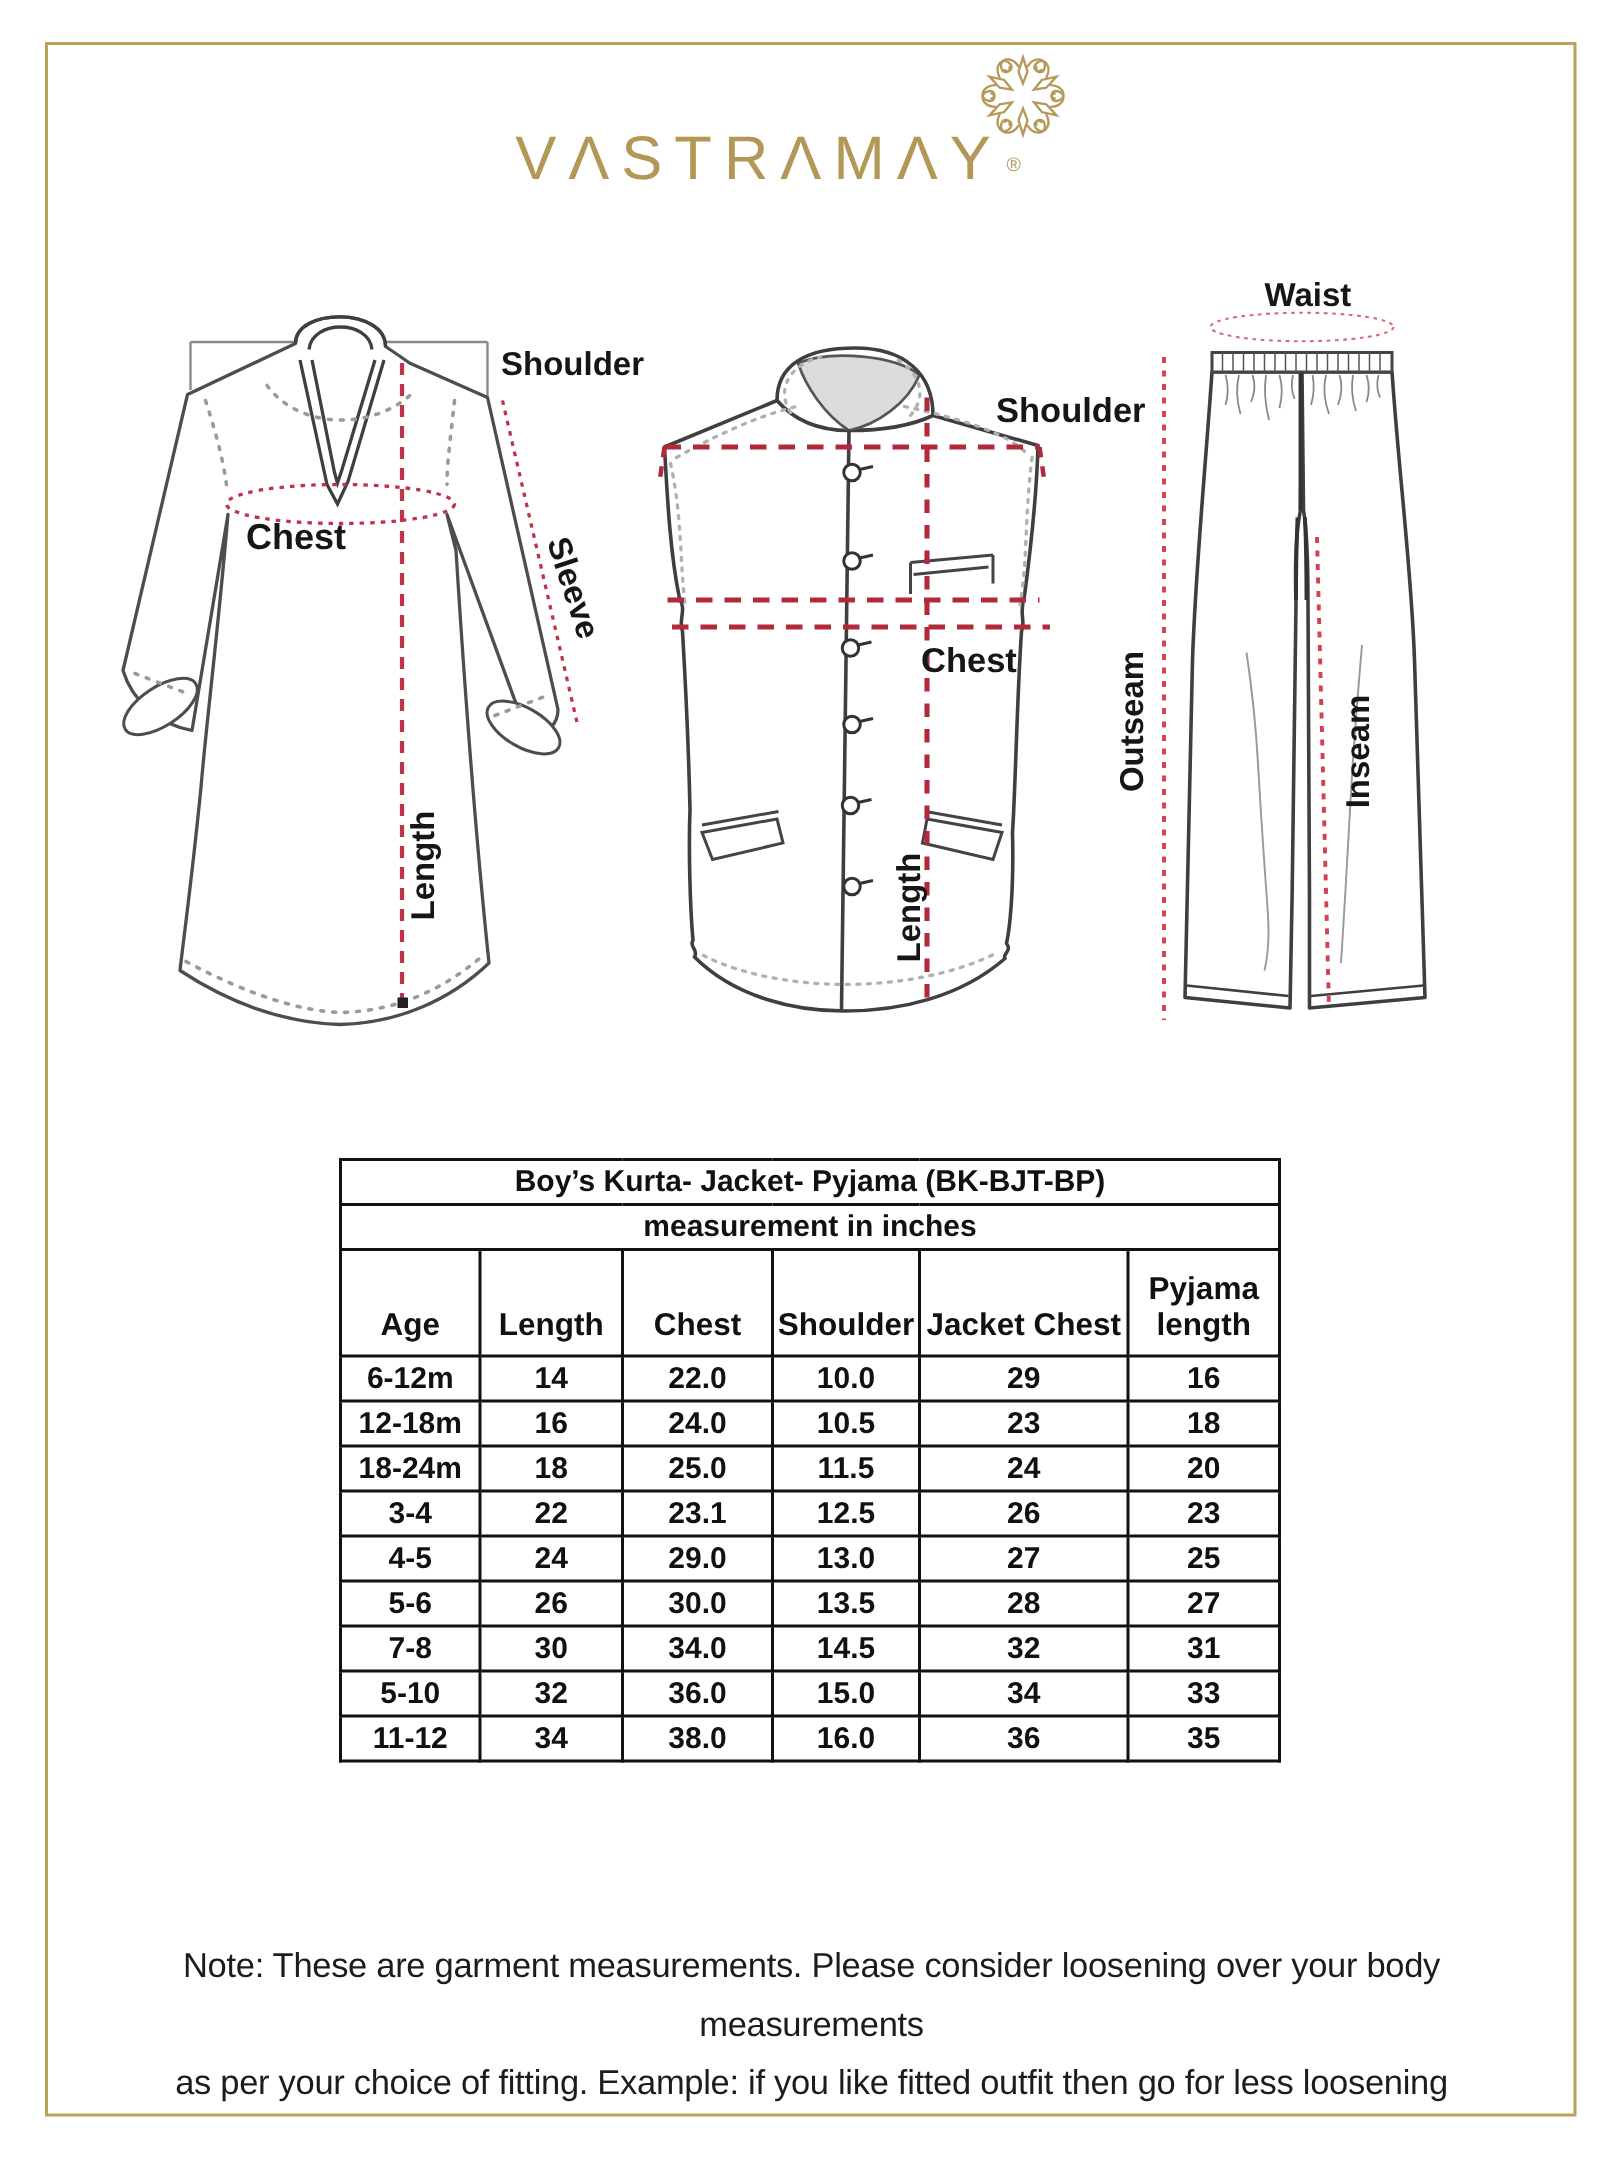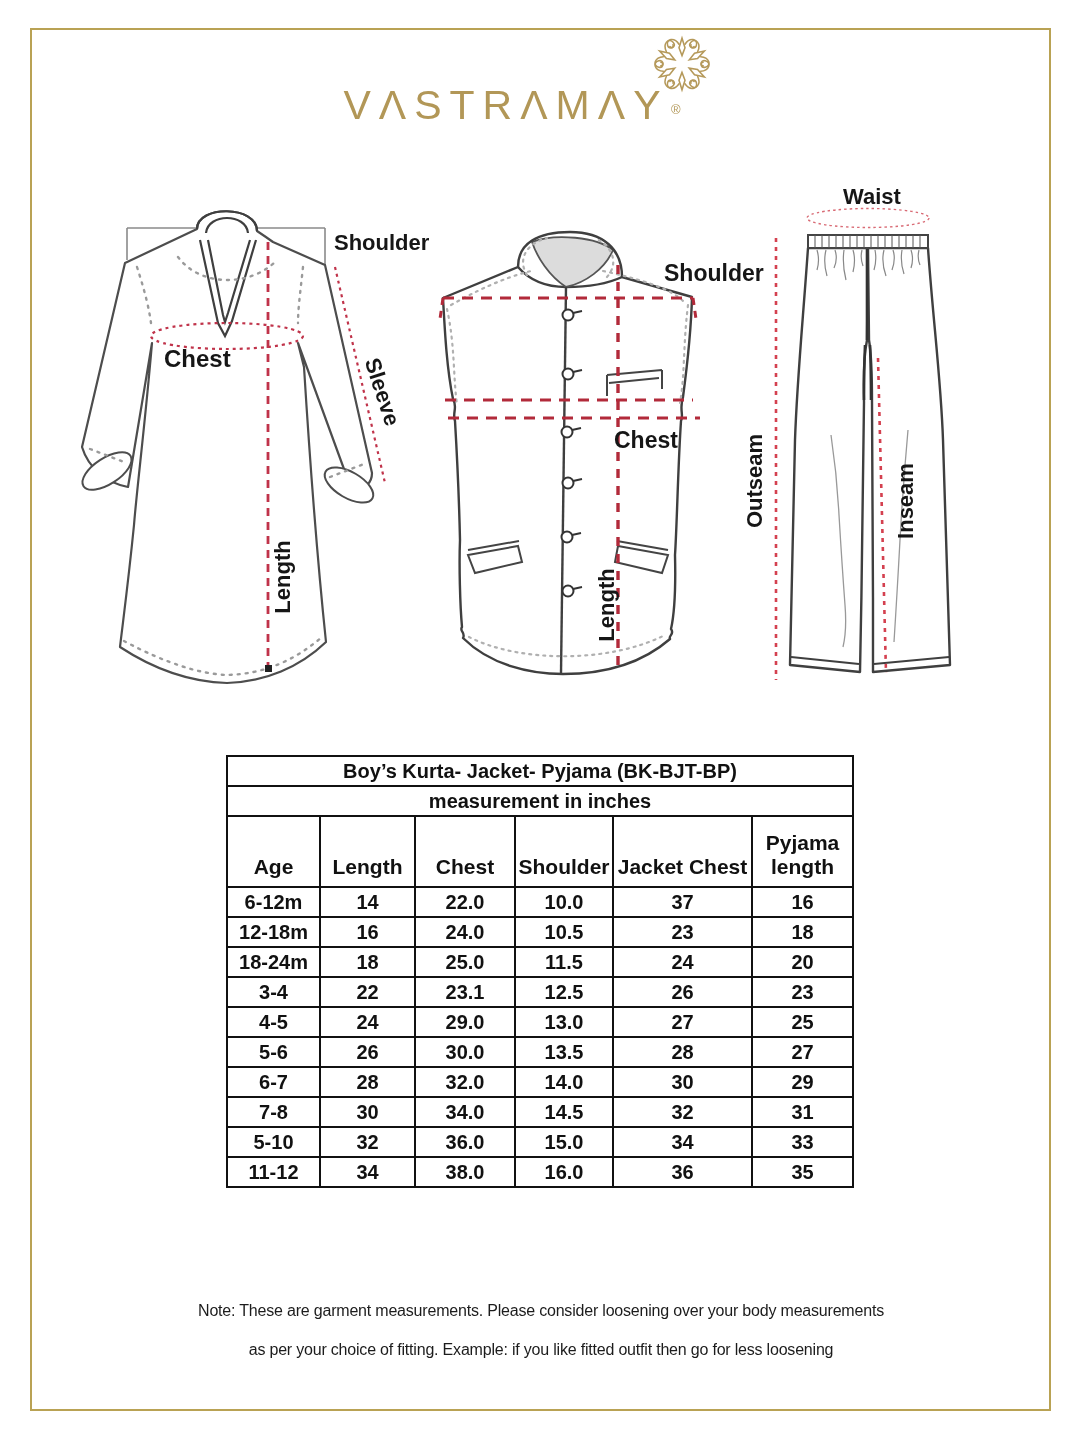--- a/index.html
+++ b/index.html
@@ -28,7 +28,7 @@
   .rot-sleeve{transform:rotate(72deg);transform-origin:center;}
   svg.diagram{position:absolute;}
   
-  .size-table-wrap{position:absolute;left:226px;top:755px;}
+  .size-table-wrap{position:absolute;left:226px;top:772px;}
   table.size-table{
     border-collapse:collapse;table-layout:fixed;width:626px;background:#fff;
     font-weight:bold;color:#111;

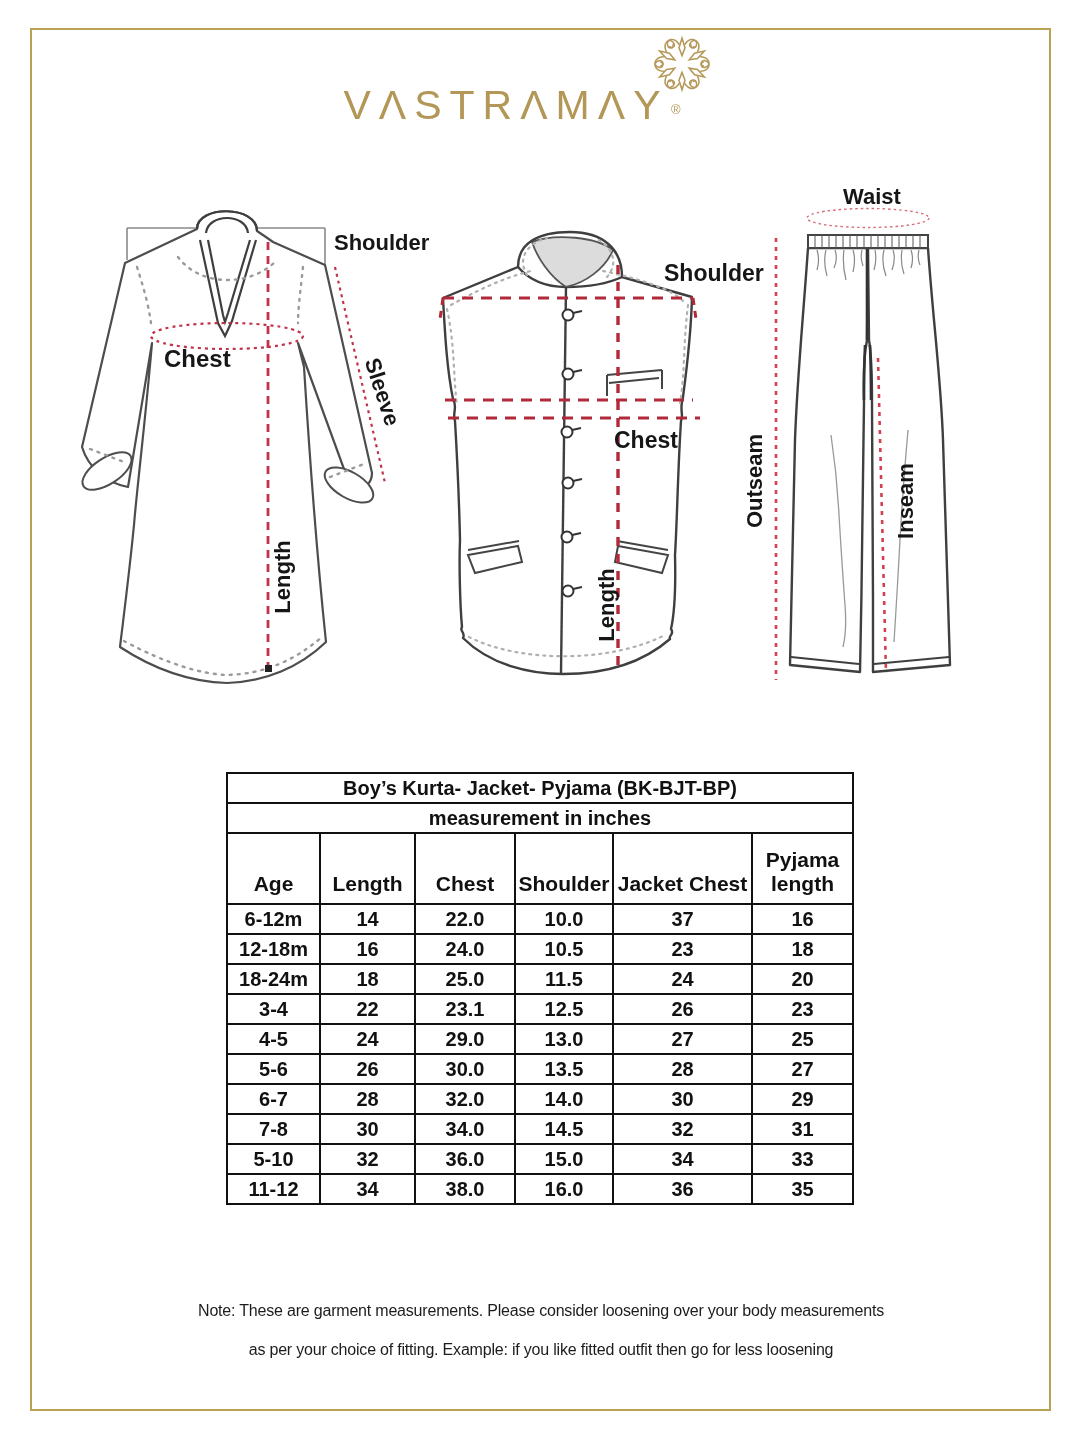--- a/index.html
+++ b/index.html
@@ -259,7 +259,7 @@
           <td>14</td>
           <td>22.0</td>
           <td>10.0</td>
-          <td>37</td>
+          <td>29</td>
           <td>16</td>
         </tr>
         <tr>

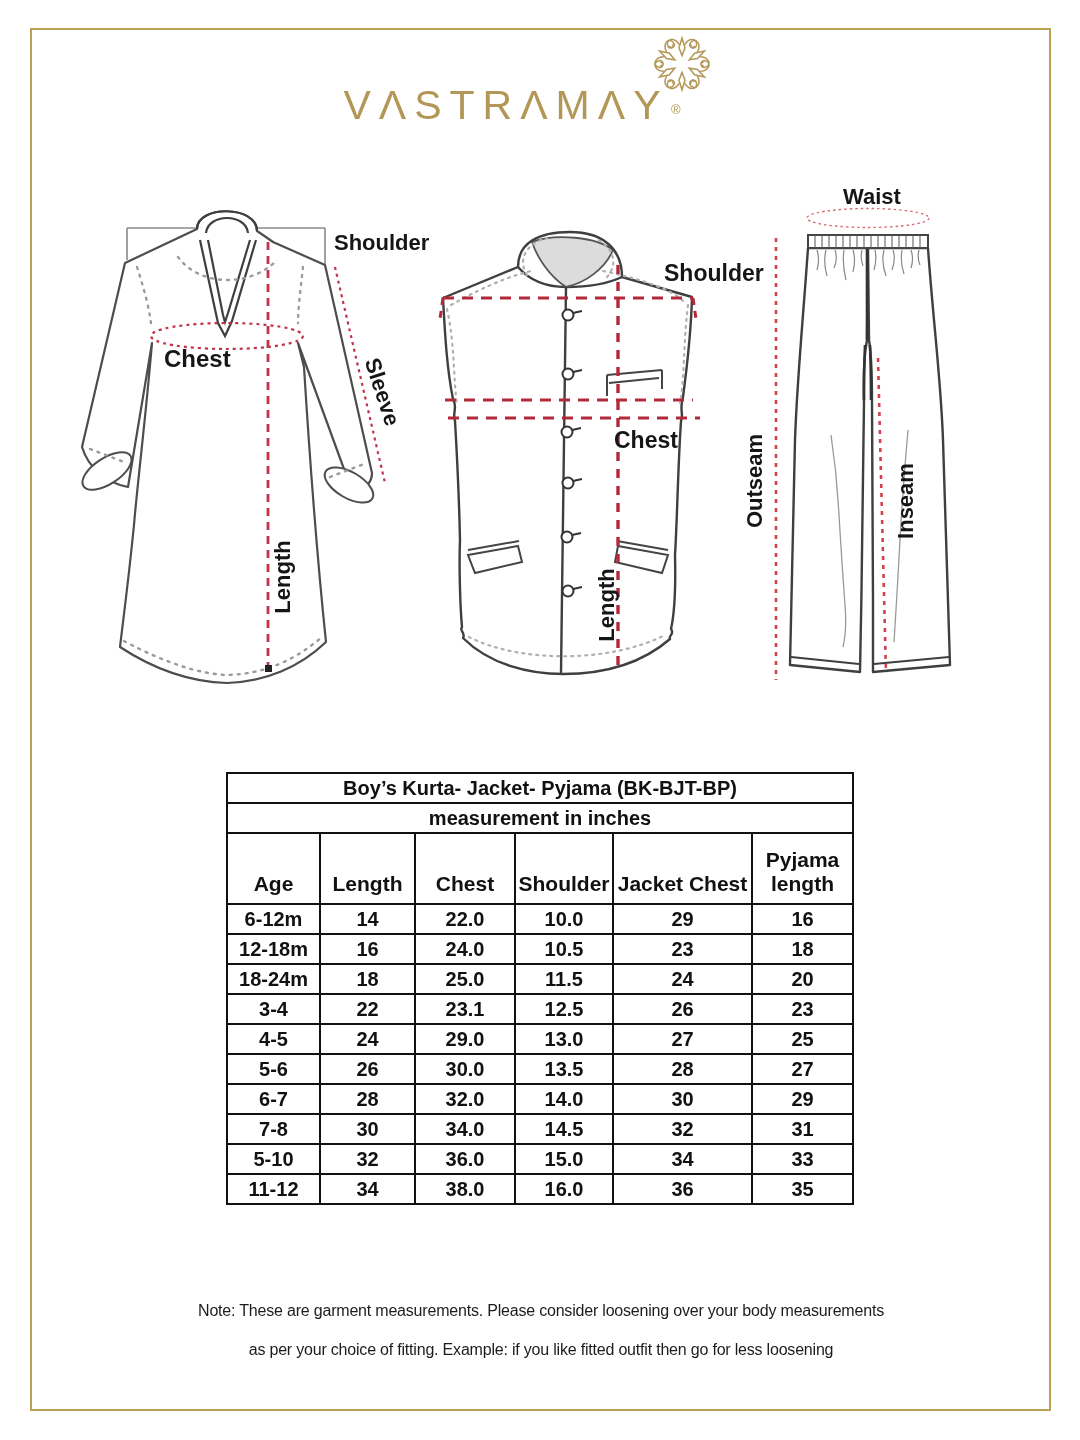--- a/index.html
+++ b/index.html
@@ -303,14 +303,6 @@
           <td>27</td>
         </tr>
         <tr>
-          <td>6-7</td>
-          <td>28</td>
-          <td>32.0</td>
-          <td>14.0</td>
-          <td>30</td>
-          <td>29</td>
-        </tr>
-        <tr>
           <td>7-8</td>
           <td>30</td>
           <td>34.0</td>

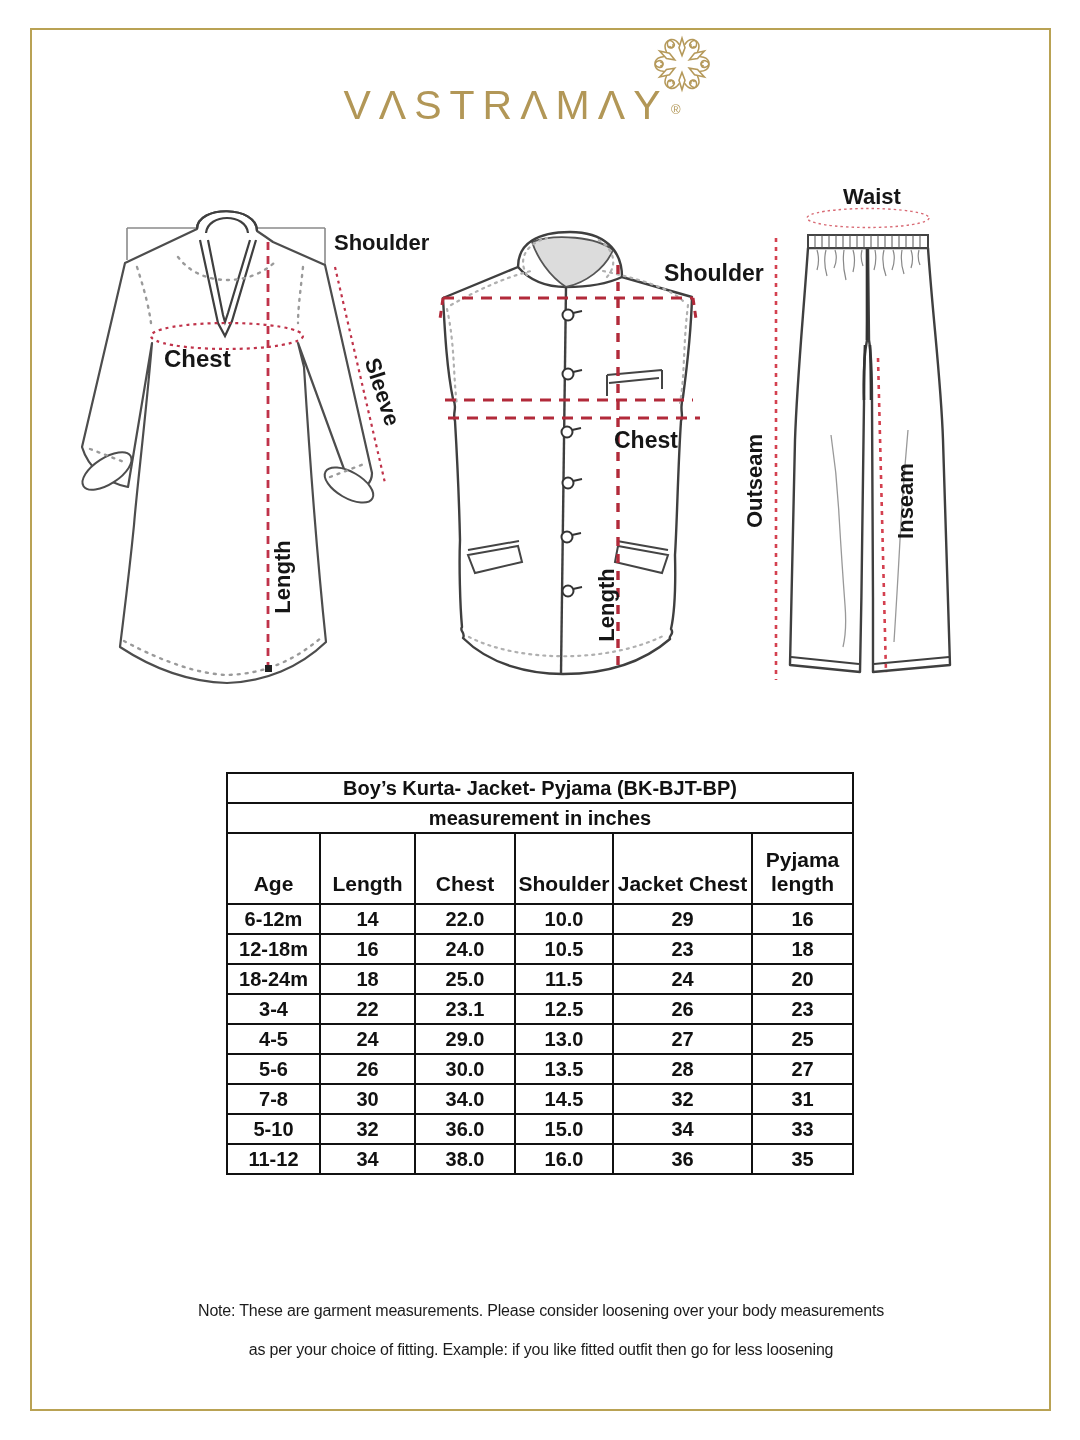--- a/index.html
+++ b/index.html
@@ -45,7 +45,7 @@
   
   .note{
     position:absolute;left:45px;top:1291px;width:992px;text-align:center;
-    font-size:16px;line-height:39px;color:#1c1c1c;letter-spacing:-0.2px;
+    font-size:23px;line-height:39px;color:#1c1c1c;letter-spacing:-0.2px;
   }
 </style>
 </head>

